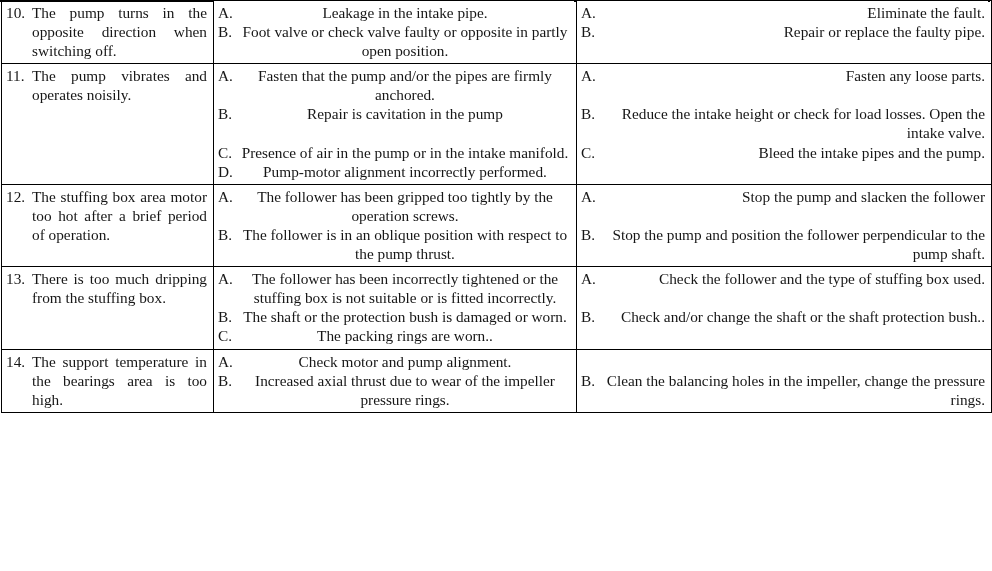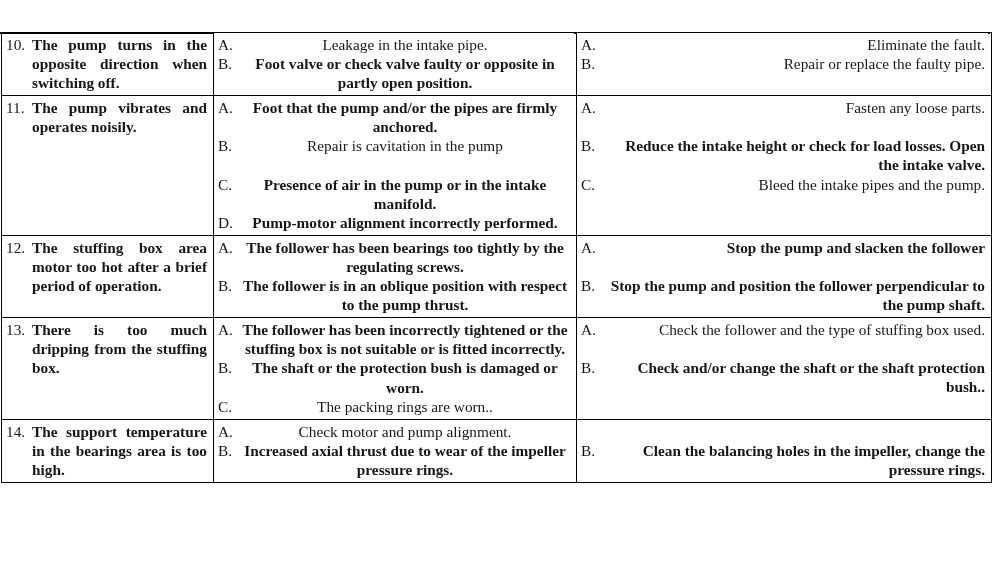--- a/index.html
+++ b/index.html
@@ -26,7 +26,6 @@
     width: 990px;
     margin-left: 1px;
     table-layout: fixed;
-    margin-top: 32px;
   }
   table.troubleshoot td {
     border: 1px solid #000000;

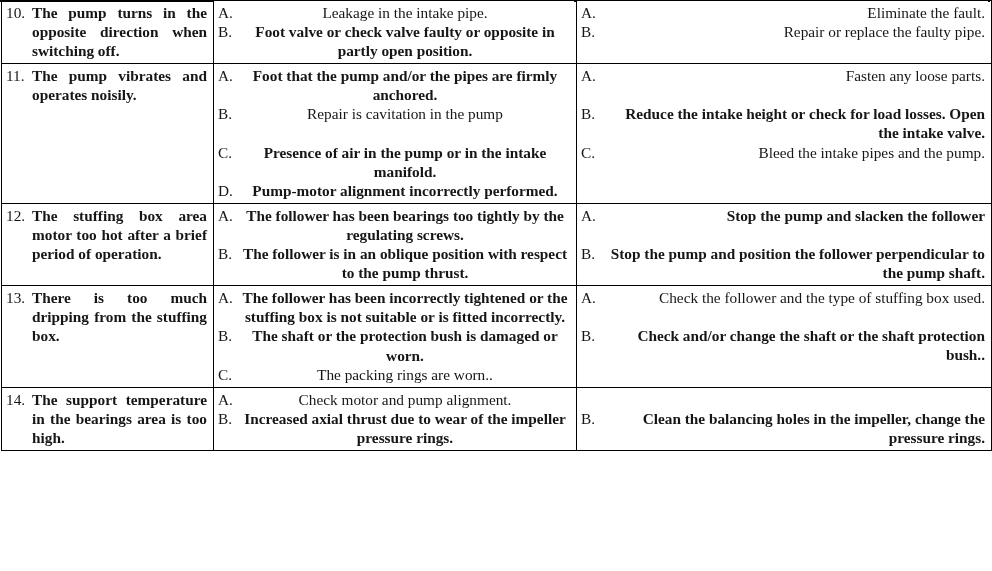--- a/index.html
+++ b/index.html
@@ -69,7 +69,6 @@
   .just {
     text-align: justify;
     text-justify: inter-word;
-    font-weight: bold;
   }
   .left {
     text-align: left;

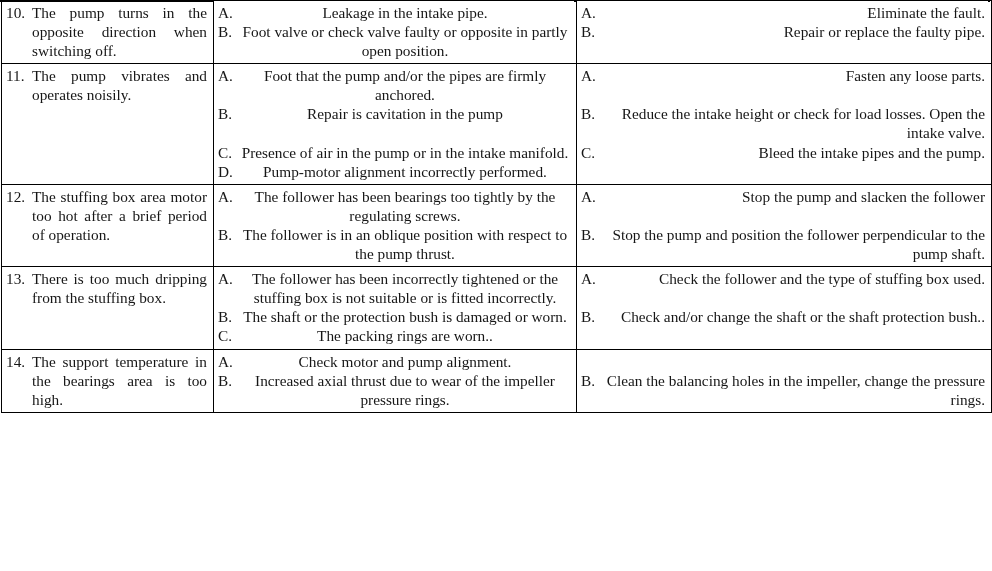--- a/index.html
+++ b/index.html
@@ -142,7 +142,7 @@
           <td class="col-cause">
             <div class="item">
               <span class="marker">A.</span>
-              <span class="body-text just">Foot that the pump and/or the pipes are firmly anchored.</span>
+              <span class="body-text just">Fasten that the pump and/or the pipes are firmly anchored.</span>
             </div>
             <div class="item">
               <span class="marker">B.</span>

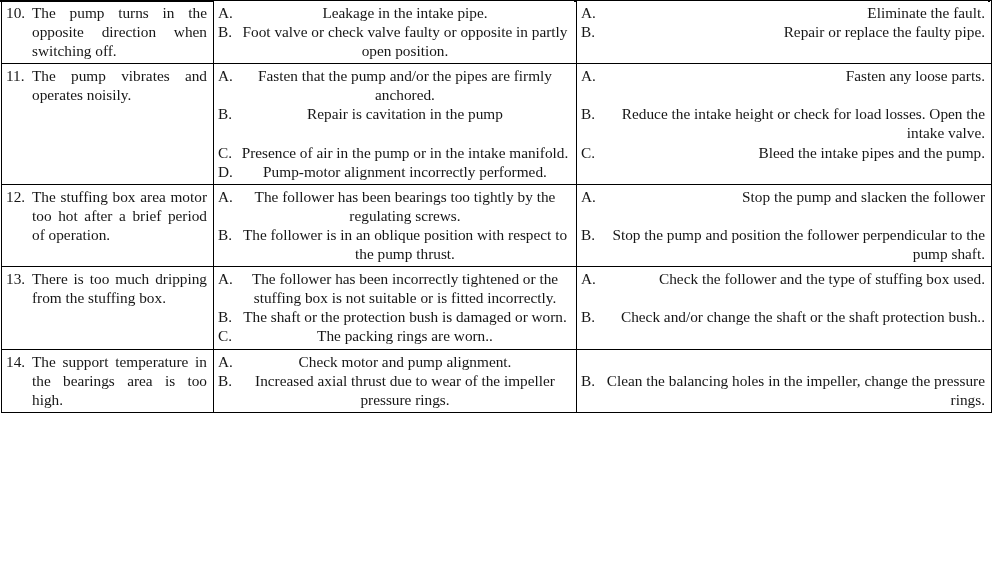--- a/index.html
+++ b/index.html
@@ -184,7 +184,7 @@
           <td class="col-cause">
             <div class="item">
               <span class="marker">A.</span>
-              <span class="body-text just">The follower has been bearings too tightly by the regulating screws.</span>
+              <span class="body-text just">The follower has been gripped too tightly by the operation screws.</span>
             </div>
             <div class="item">
               <span class="marker">B.</span>

